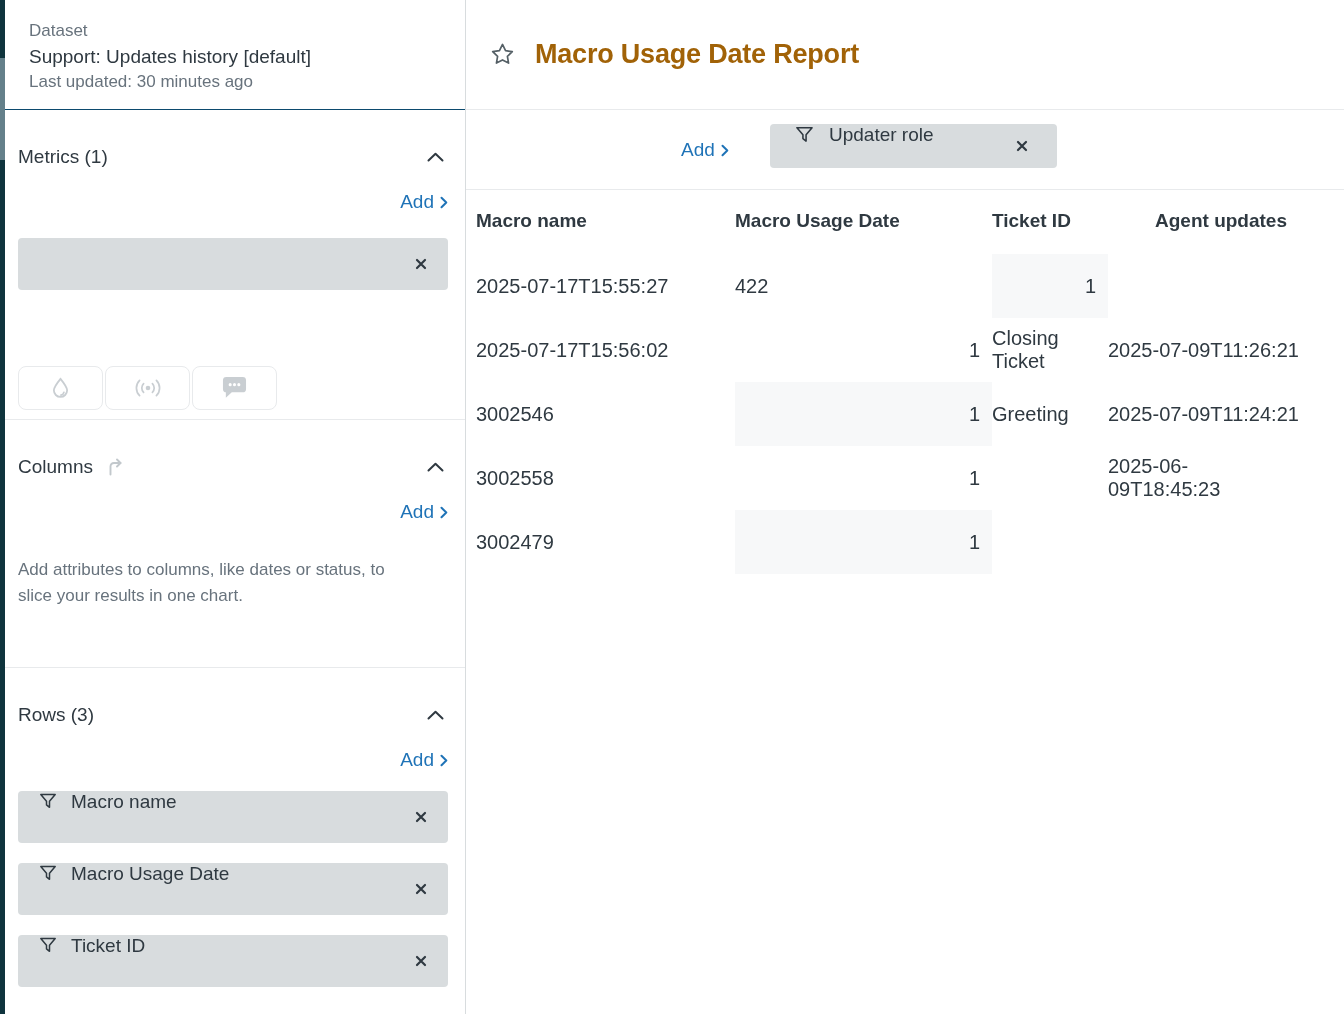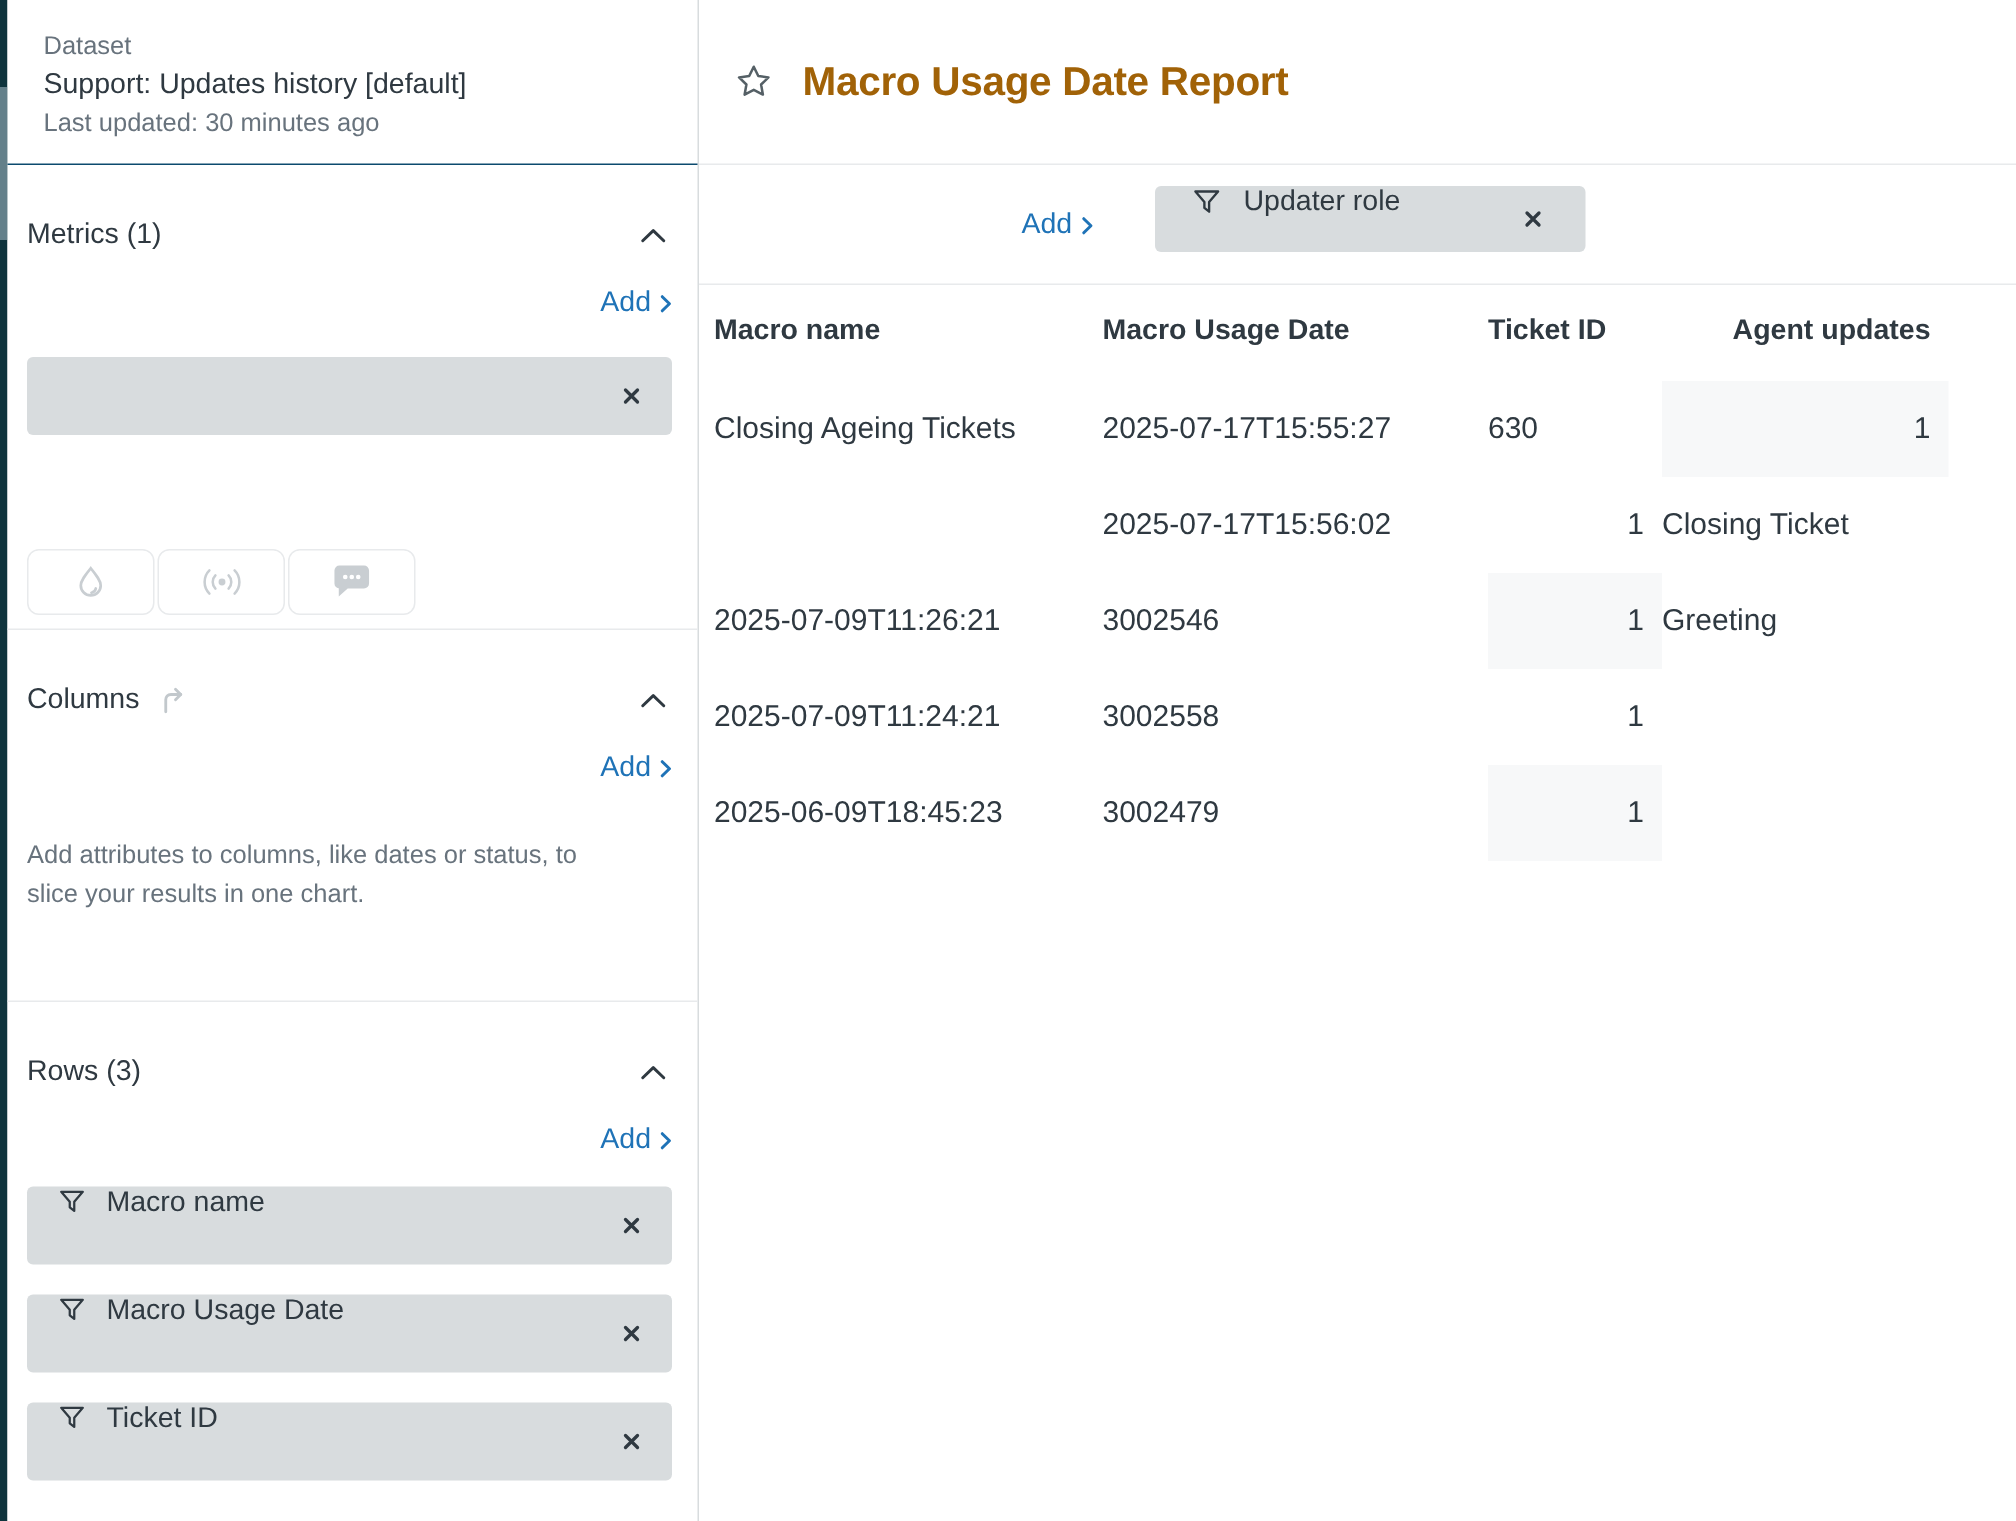--- a/index.html
+++ b/index.html
@@ -259,7 +259,6 @@
     <div class="th">Ticket ID</div>
     <div class="th num">Agent updates</div>
 
-    <div class="td">Closing Ageing Tickets</div>
     <div class="td">2025-07-17T15:55:27</div>
     <div class="td">630</div>
     <div class="td num shaded">1</div>

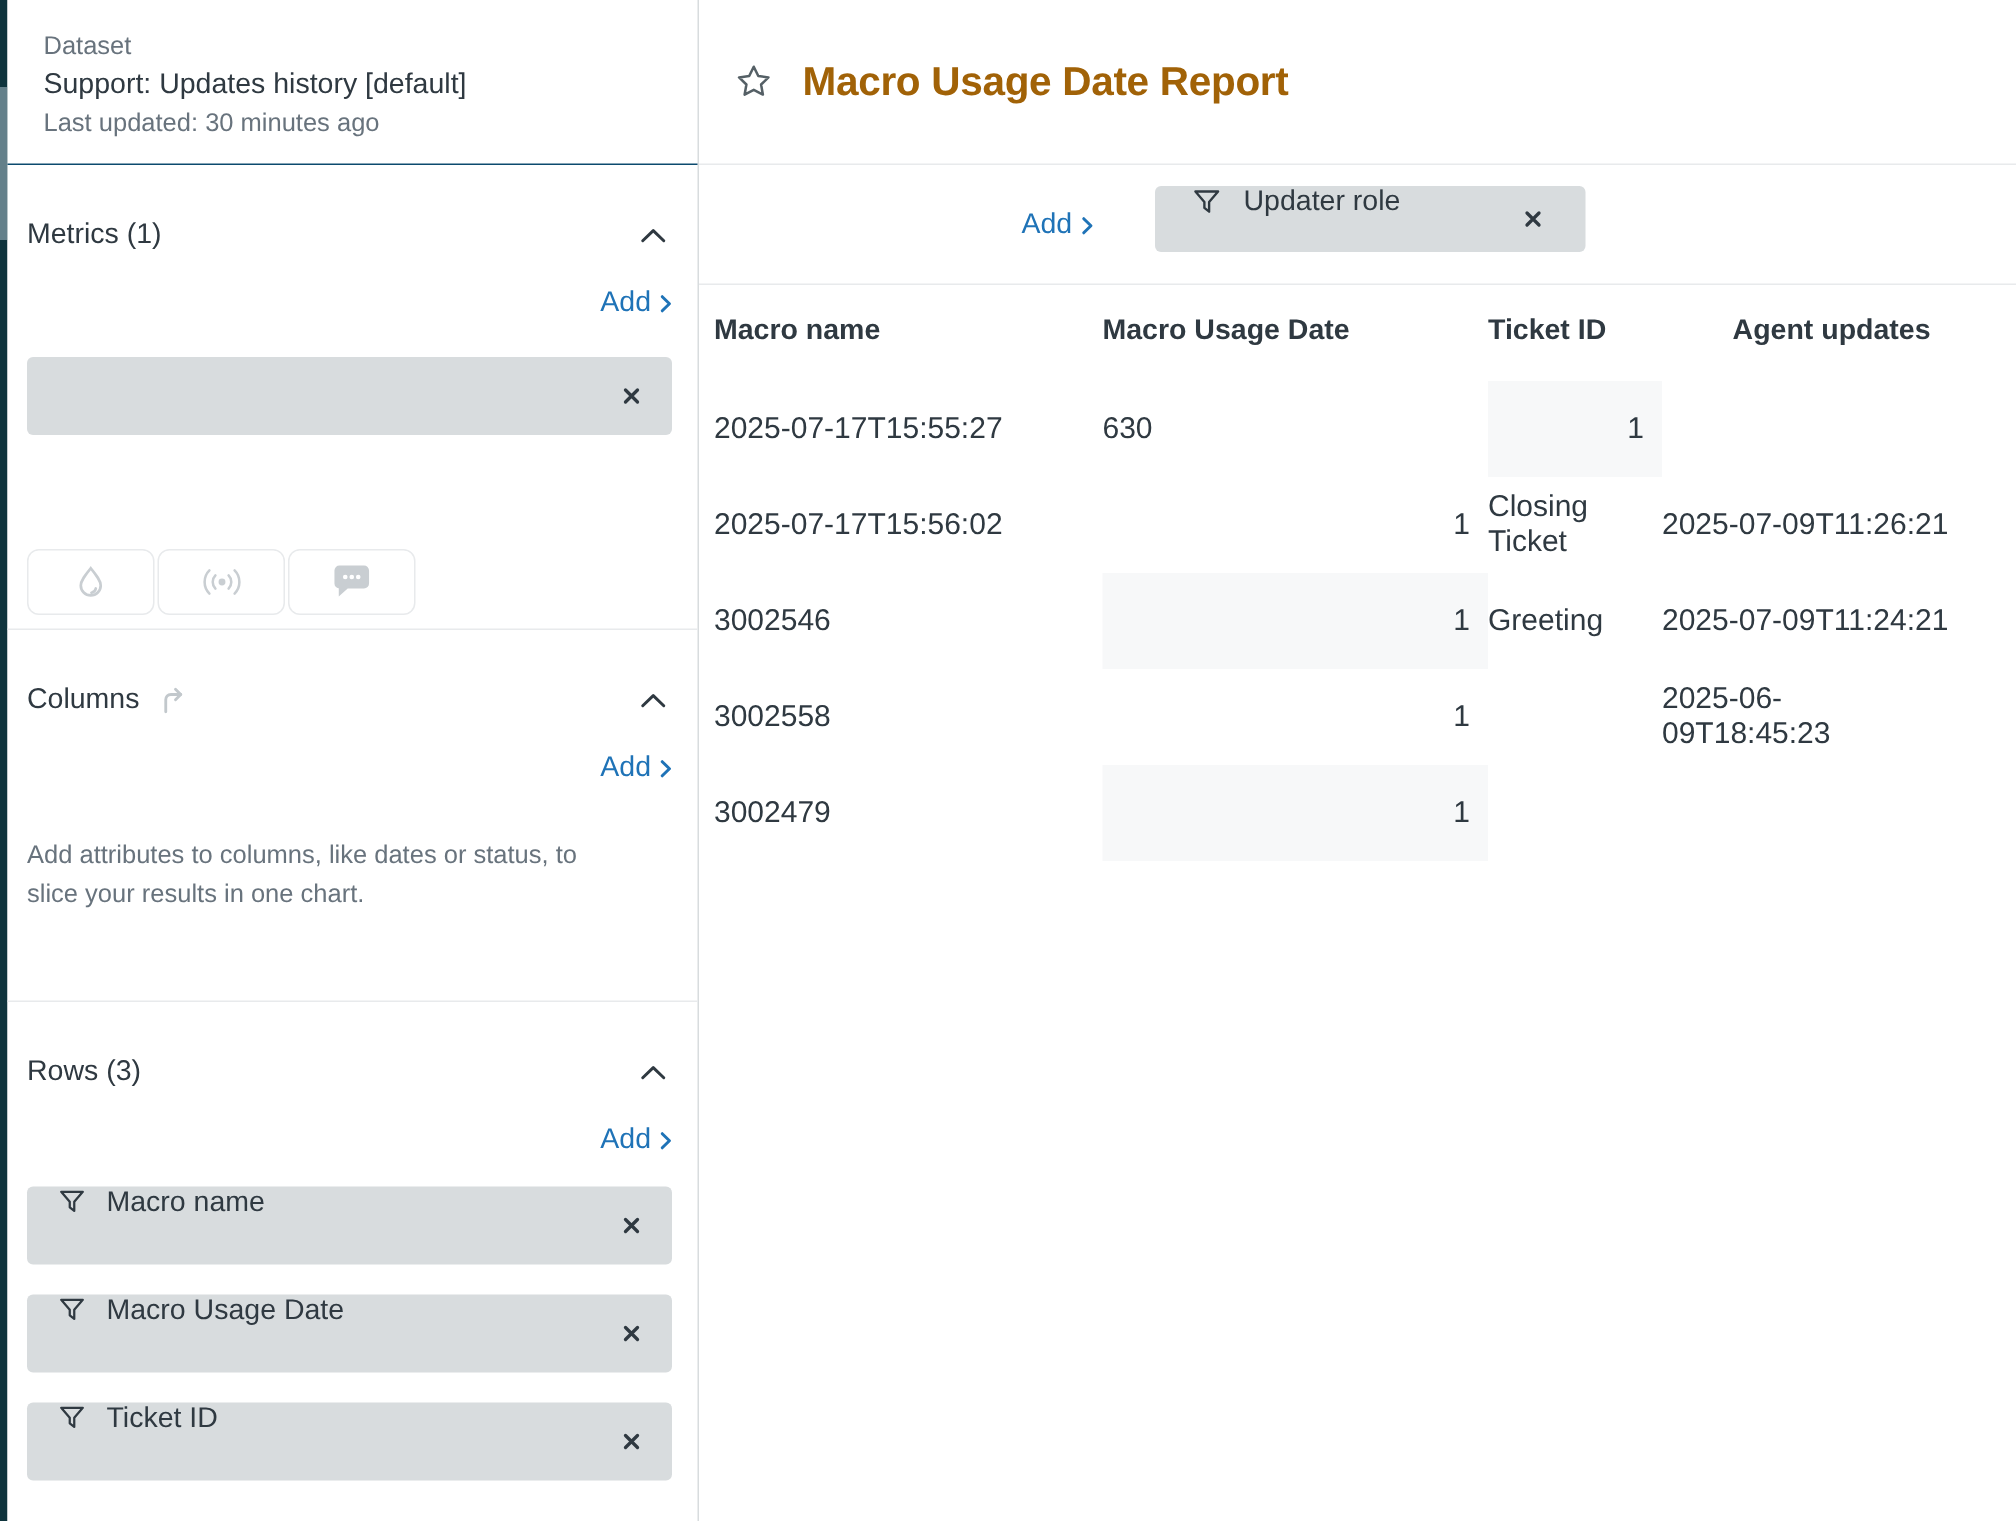--- a/index.html
+++ b/index.html
@@ -260,7 +260,7 @@
     <div class="th num">Agent updates</div>
 
     <div class="td">2025-07-17T15:55:27</div>
-    <div class="td">630</div>
+    <div class="td">422</div>
     <div class="td num shaded">1</div>
 
     <div class="td"></div>

